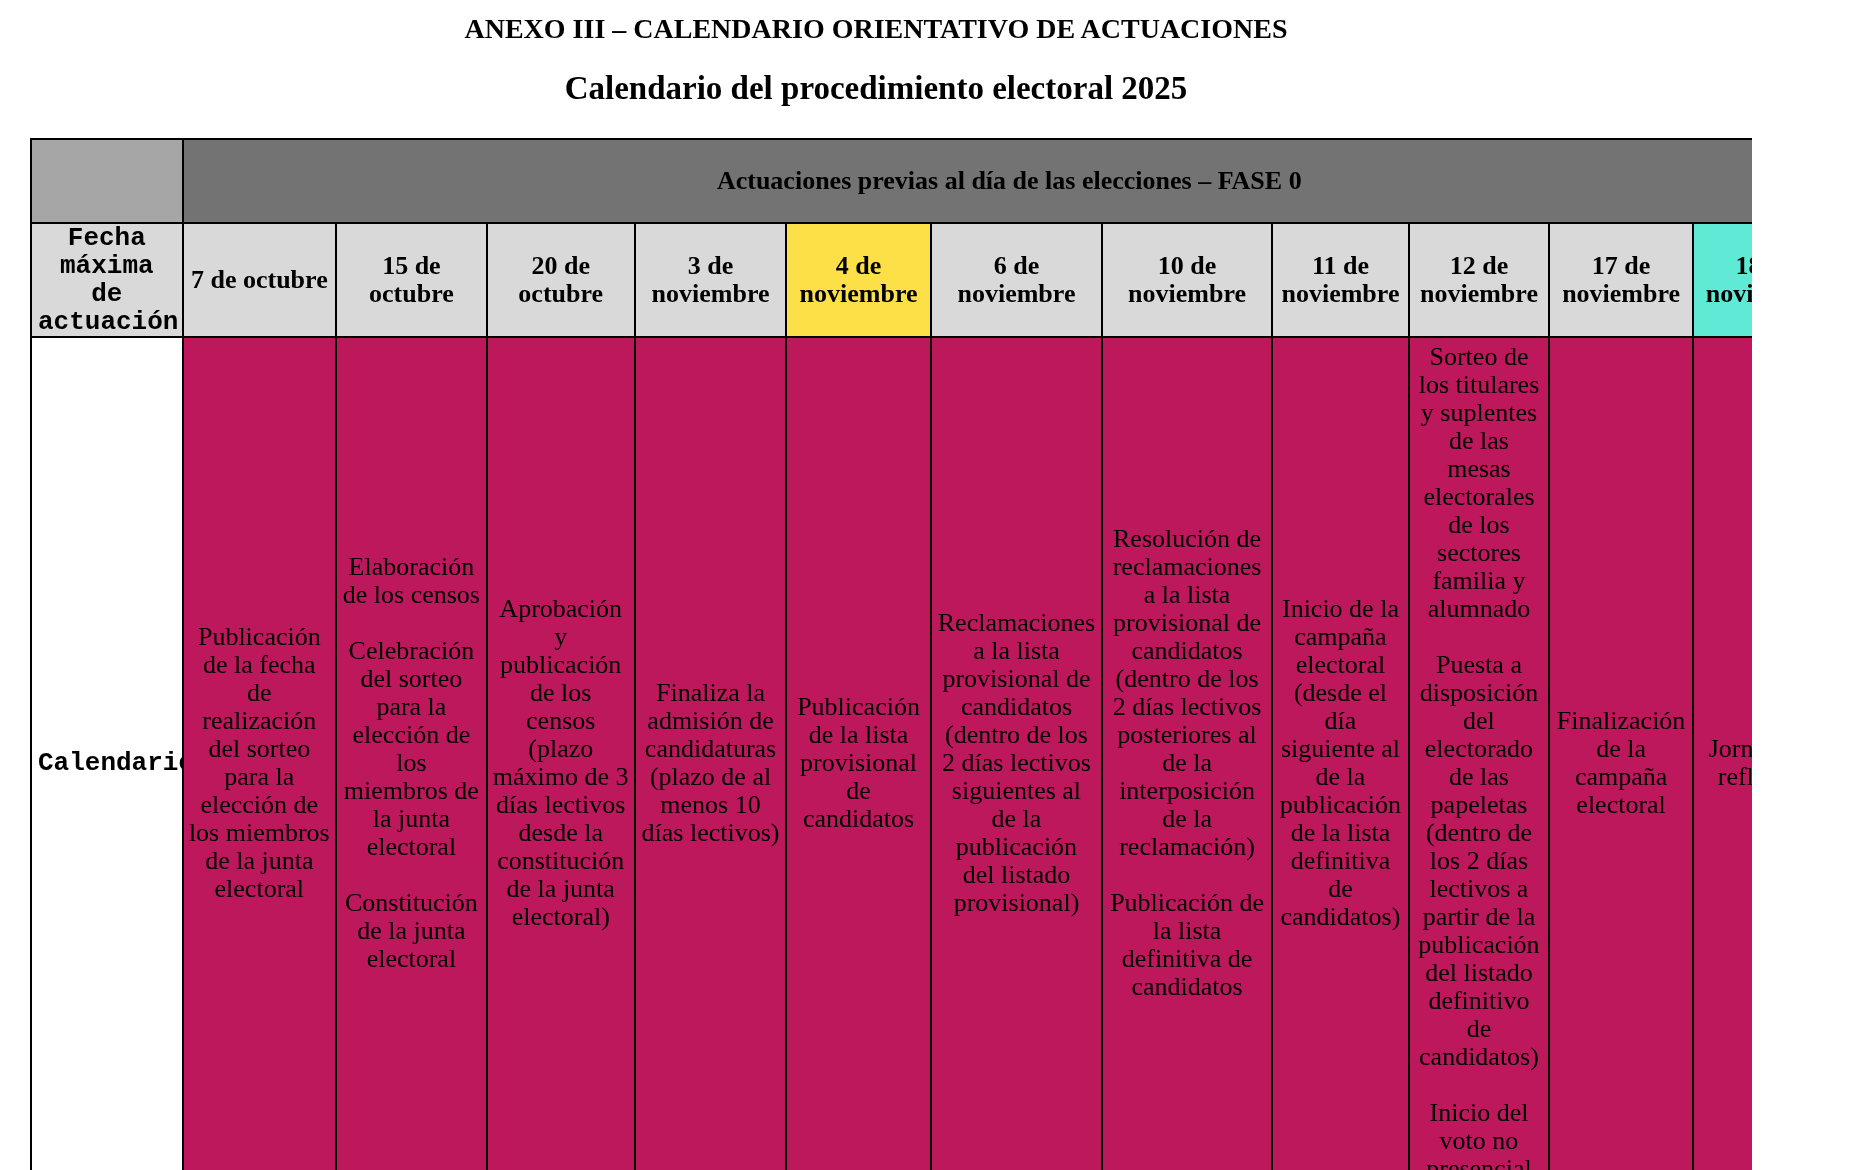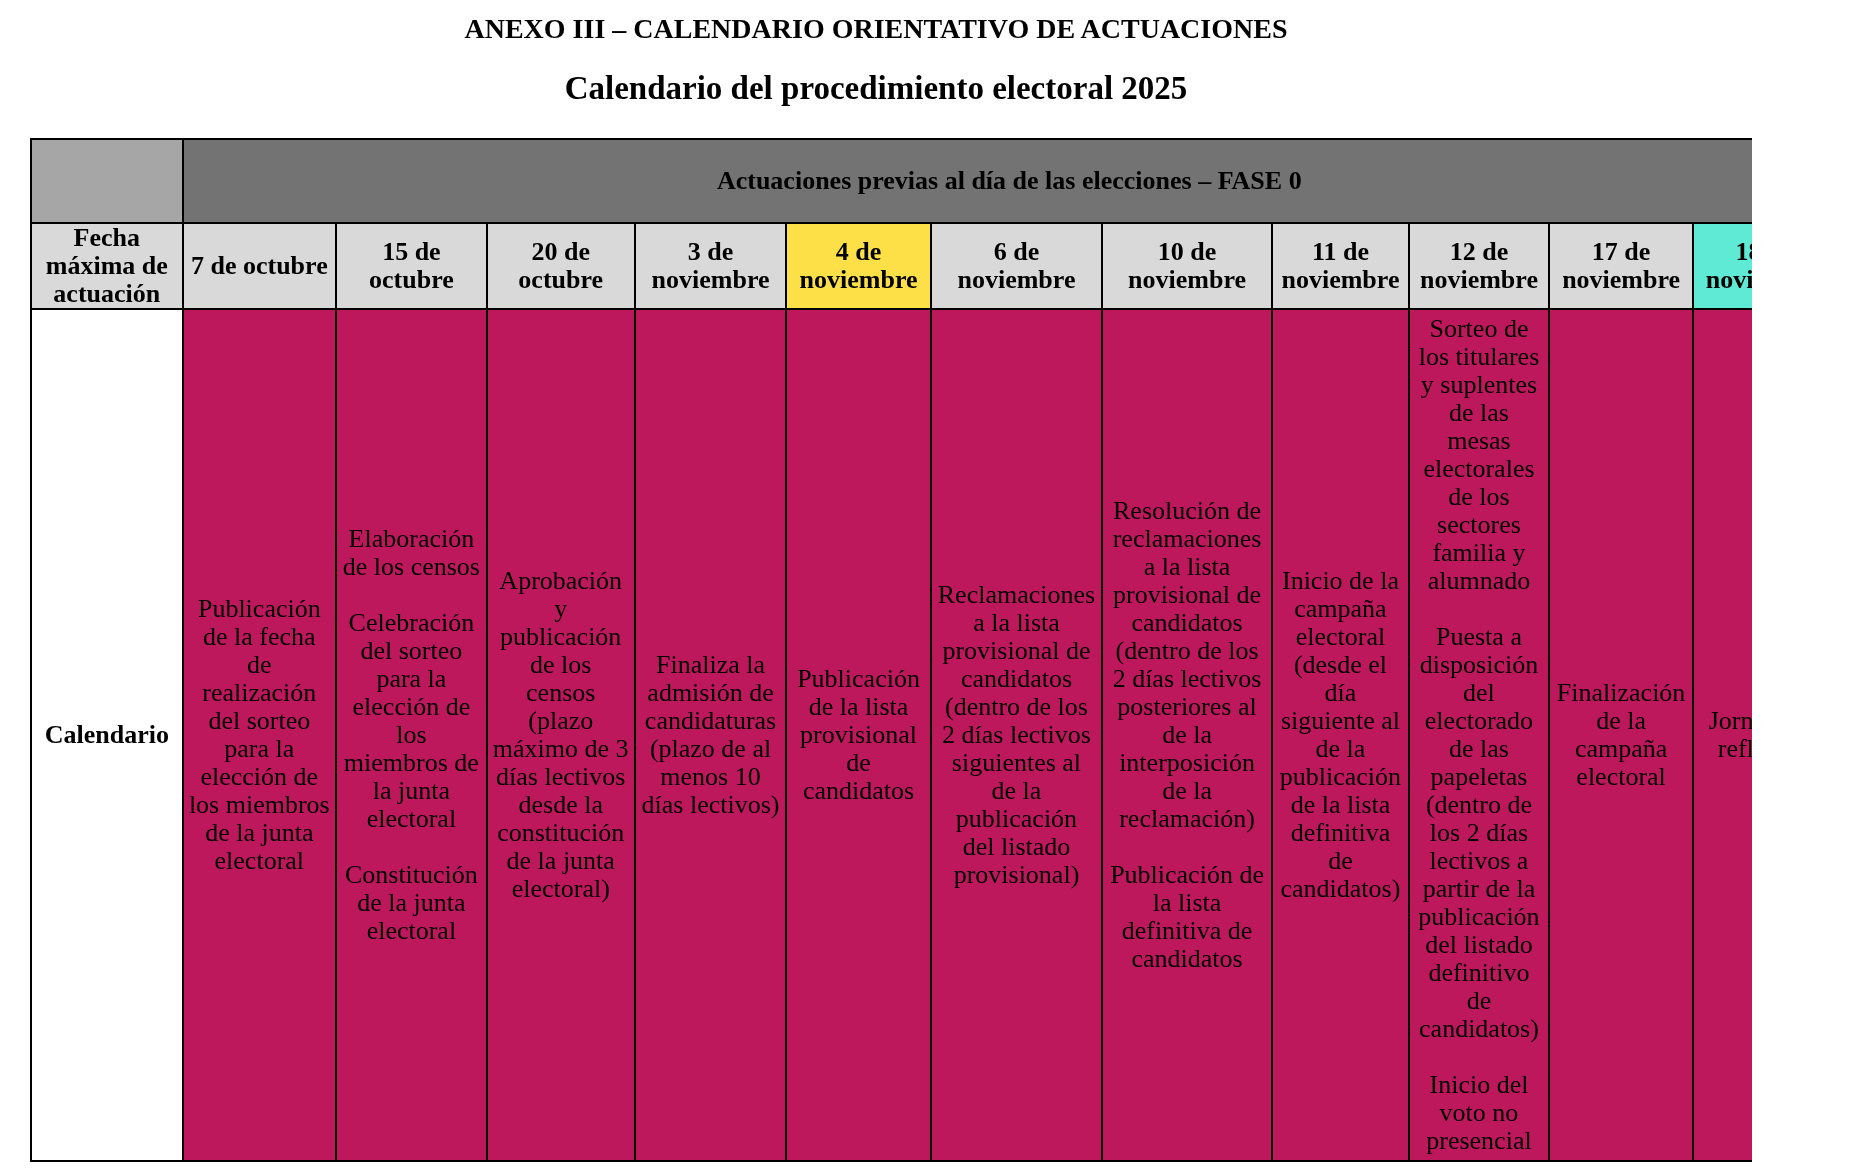--- a/index.html
+++ b/index.html
@@ -56,6 +56,7 @@
     font-weight: bold;
     line-height: 28px;
     padding: 0 6px;
+    font-family: Liberation Mono, monospace;
   }
   tr.dates-row th {
     font-size: 26px;

